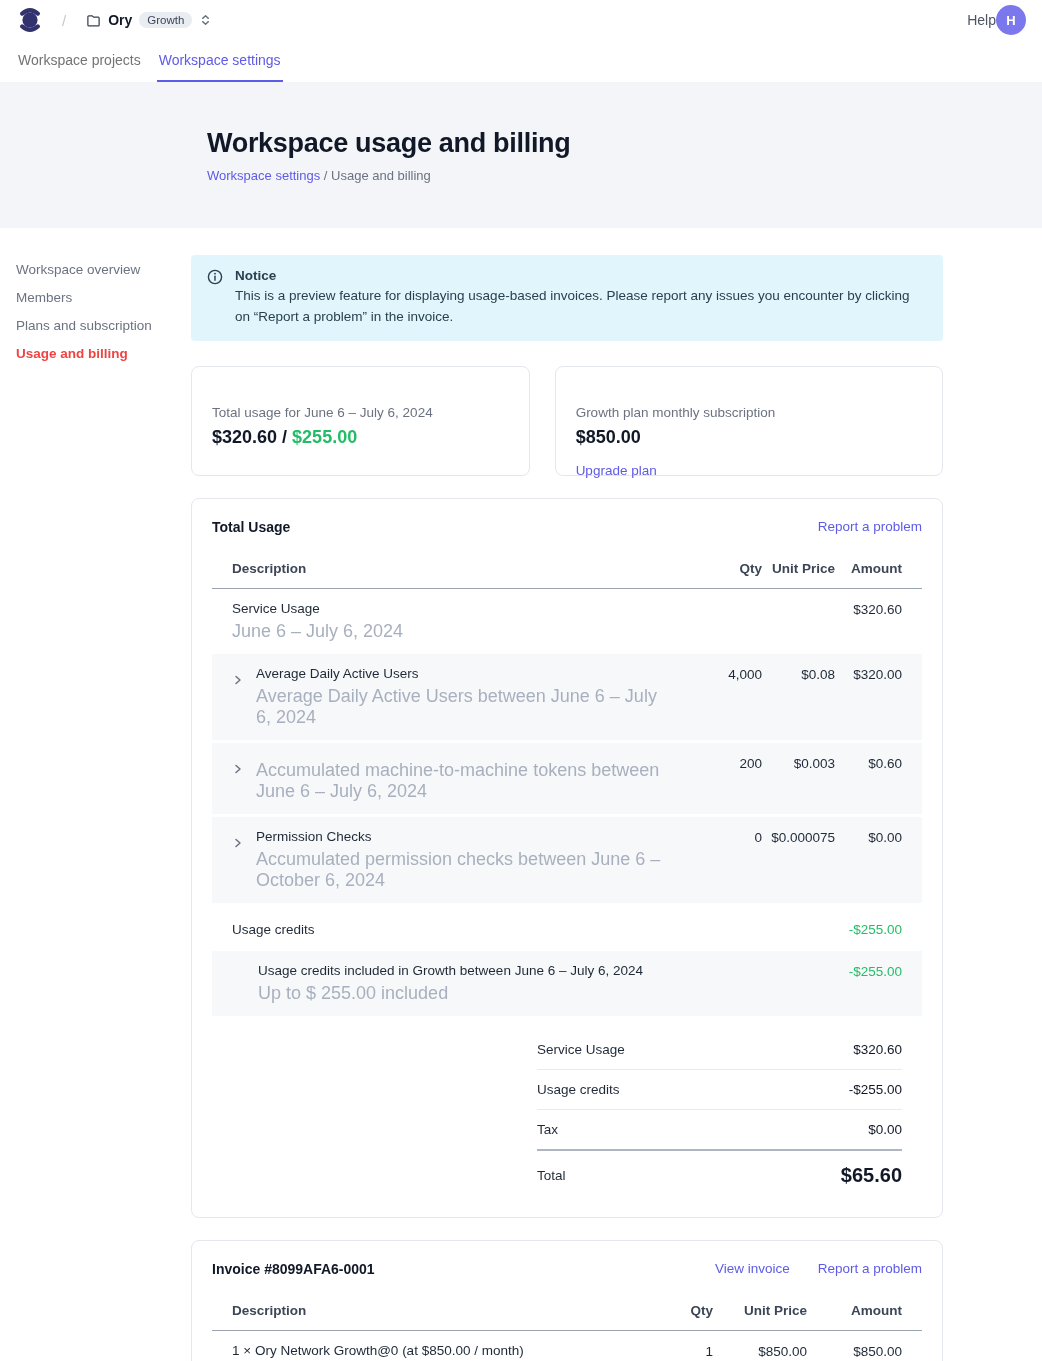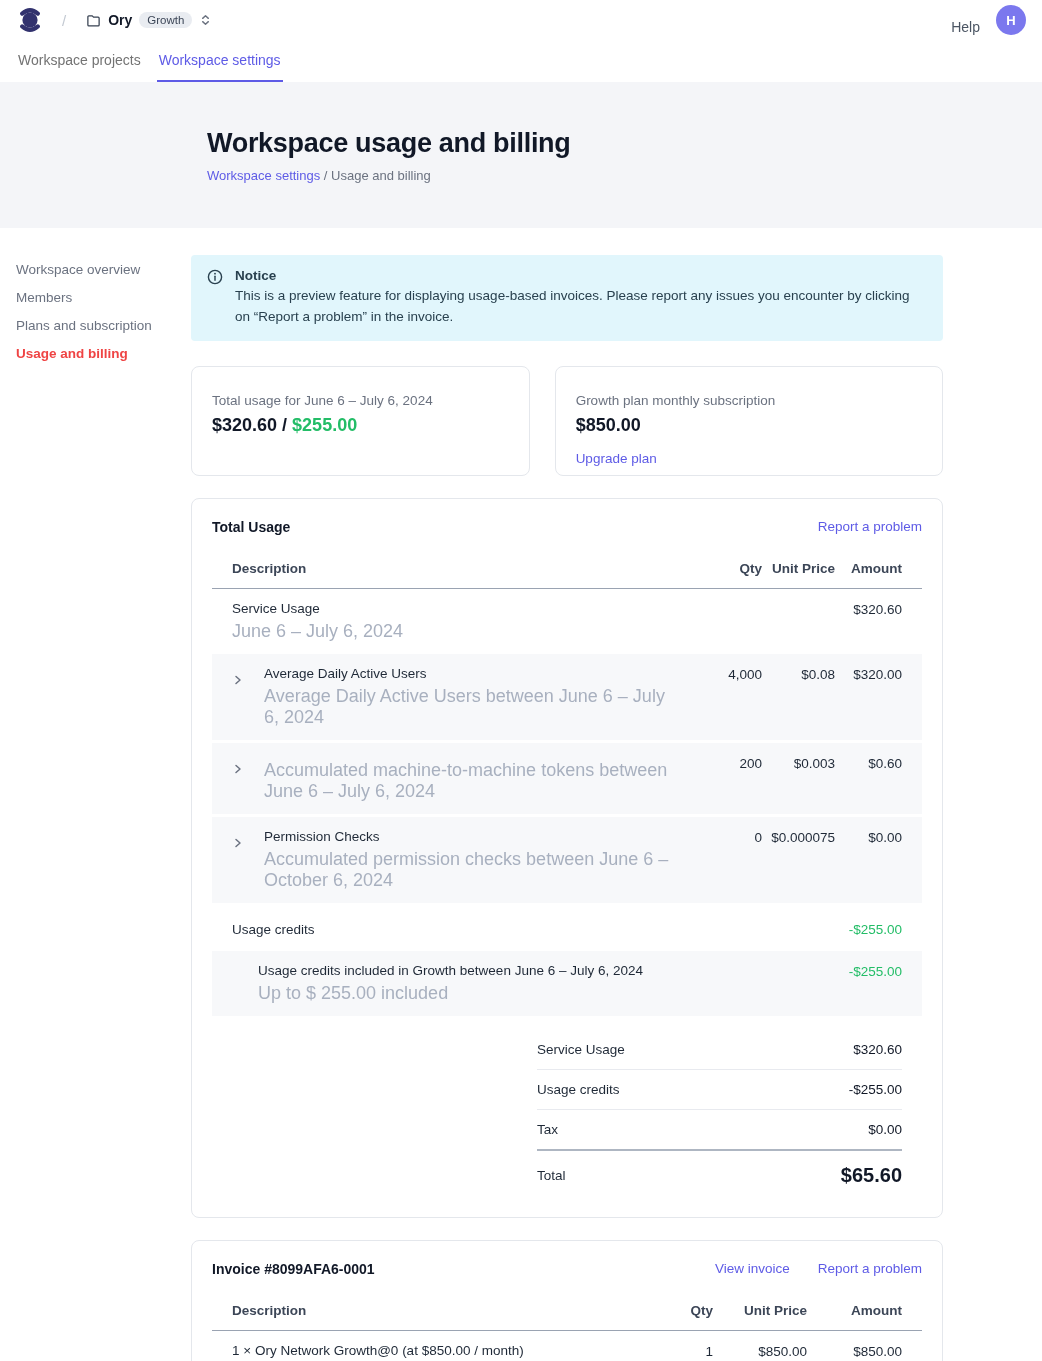--- a/index.html
+++ b/index.html
@@ -21,7 +21,7 @@
   .plan-badge { background:#e9ecf1; color:#3c4657; font-size:11.5px; font-weight:500;
     padding:2px 8px; border-radius:10px; }
   .updown { width:13px; height:14px; }
-  .topbar-right { margin-left:auto; display:flex; align-items:flex-end; gap:16px; }
+  .topbar-right { margin-left:auto; display:flex; align-items:center; }
   .help-link { color:#4b5563; font-size:14px; cursor:pointer; }
   .avatar { width:30px; height:30px; border-radius:50%; background:#7b78ee; color:#fff;
     display:flex; align-items:center; justify-content:center; font-size:13px; font-weight:600; cursor:pointer; }

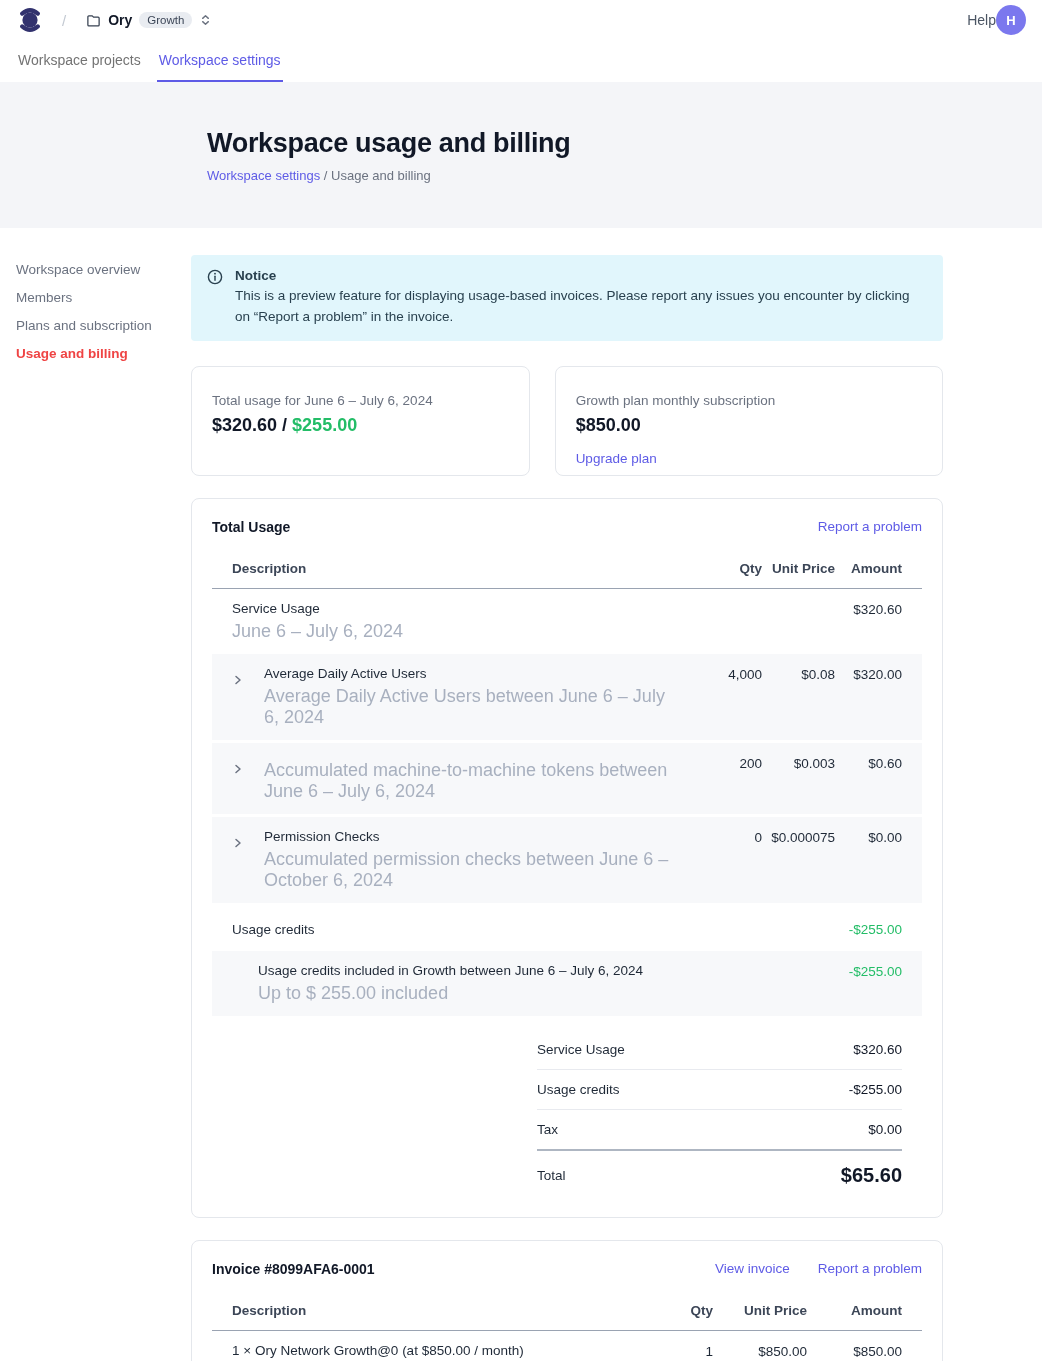--- a/index.html
+++ b/index.html
@@ -52,7 +52,7 @@
 
   
   .cards-row { display:flex; gap:25px; margin-top:25px; }
-  .mini-card { border:1px solid #e4e7ec; border-radius:8px; height:110px; padding:26px 20px; background:#fff; }
+  .mini-card { border:1px solid #e4e7ec; border-radius:8px; height:110px; padding:38px 20px; background:#fff; }
   .mini-card.c1 { width:364px; }
   .mini-card.c2 { width:418px; }
   .mini-label { color:#6b7280; font-size:13.5px; margin-bottom:7px; }

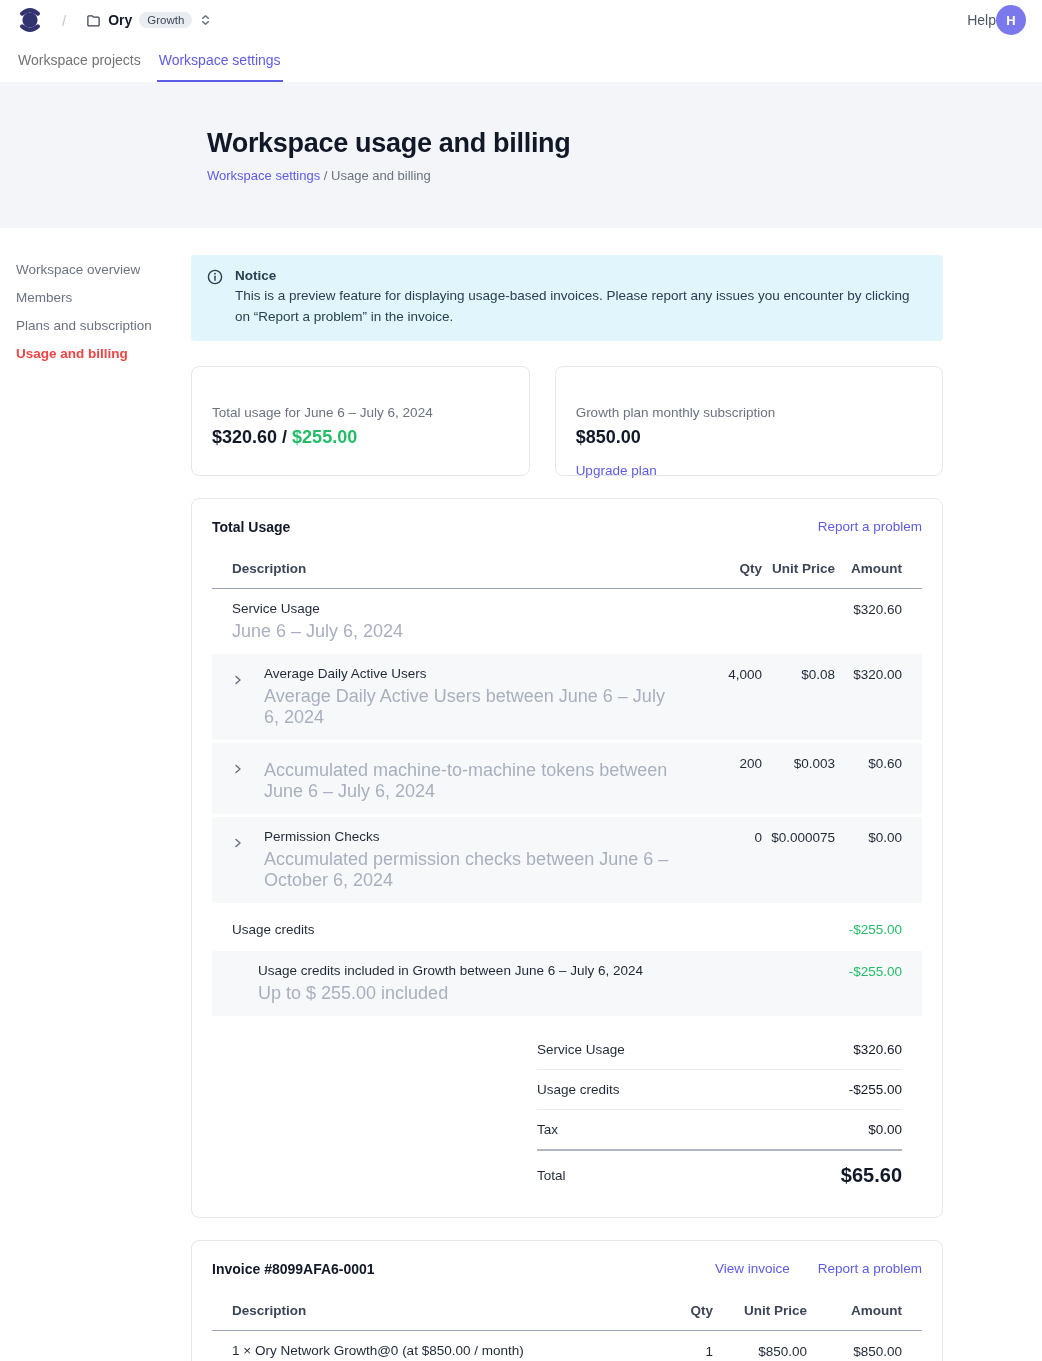--- a/index.html
+++ b/index.html
@@ -83,7 +83,7 @@
   .row-title { font-size:13.5px; color:#1f2937; }
   .row-sub { font-size:18px; color:#a8b0bf; margin-top:5px; }
   .gray-row { background:#f7f8fa; margin-bottom:3px; }
-  .gray-row .desc-wrap { display:flex; gap:20px; }
+  .gray-row .desc-wrap { display:flex; gap:12px; }
   .chev { width:12px; height:12px; margin-top:8px; flex:none; cursor:pointer; }
   .indent { padding-left:26px; }
 

